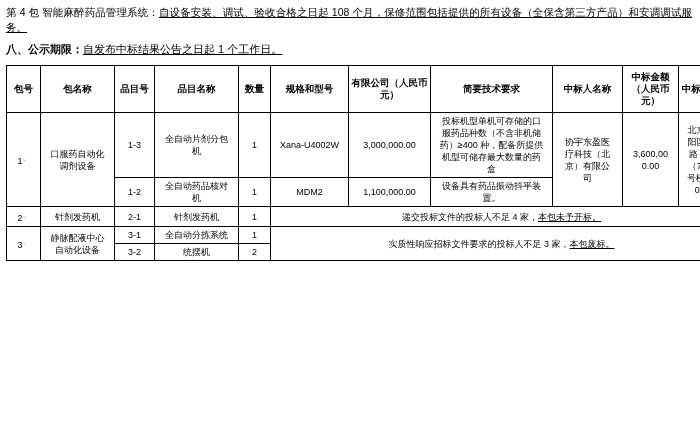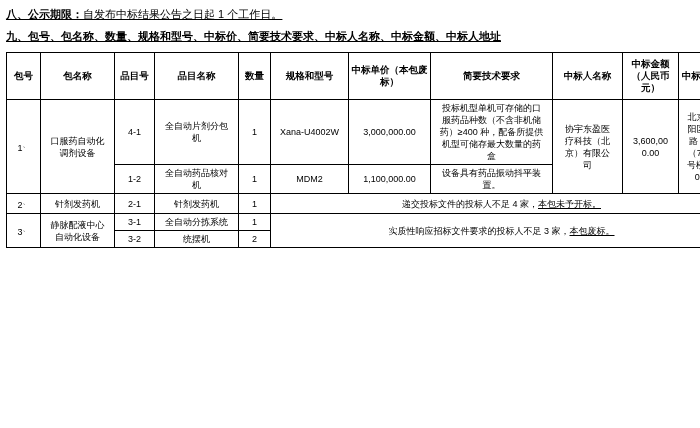--- a/index.html
+++ b/index.html
@@ -95,6 +95,7 @@
 
 <div class="page">
 
+  <p class="para para-1"><span>第 4 包 智能麻醉药品管理系统：</span><span class="u">自设备安装、调试、验收合格之日起 108 个月，保修范围包括提供的所有设备（全保含第三方产品）和安调调试服务。</span></p>
 
   <p class="heading"><span>八、</span><span>公示期限：</span><span class="u" style="font-weight:normal">自发布中标结果公告之日起 1 个工作日。</span></p>
 

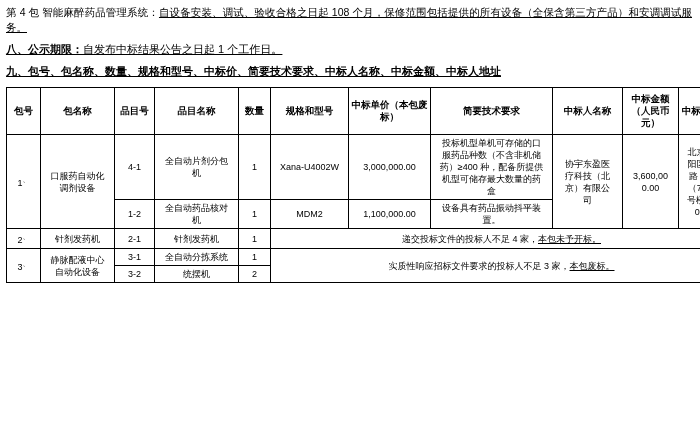--- a/index.html
+++ b/index.html
@@ -38,7 +38,6 @@
     line-height: 16px;
     margin: 0;
     padding: 6px 6px 0 6px;
-    text-decoration: underline;
   }
   table.bid {
     border-collapse: collapse;

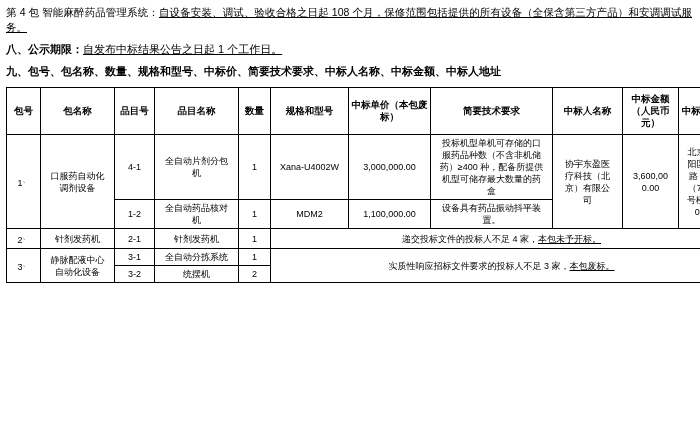--- a/index.html
+++ b/index.html
@@ -98,7 +98,6 @@
 
   <p class="heading"><span>八、</span><span>公示期限：</span><span class="u" style="font-weight:normal">自发布中标结果公告之日起 1 个工作日。</span></p>
 
-  <p class="heading"><span>九、</span><span>包号、包名称、数量、规格和型号、中标价、简要技术要求、中标人名称、中标金额、中标人地址</span></p>
 
   <table class="bid">
     <colgroup>

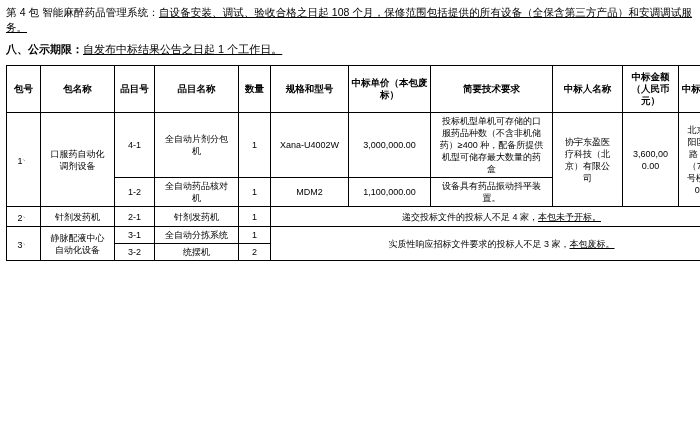--- a/index.html
+++ b/index.html
@@ -121,7 +121,7 @@
         <th>品目名称</th>
         <th>数量</th>
         <th>规格和型号</th>
-        <th>中标单价（本包废标）</th>
+        <th>有限公司（人民币元）</th>
         <th>简要技术要求</th>
         <th>中标人名称</th>
         <th>中标金额（人民币元）</th>

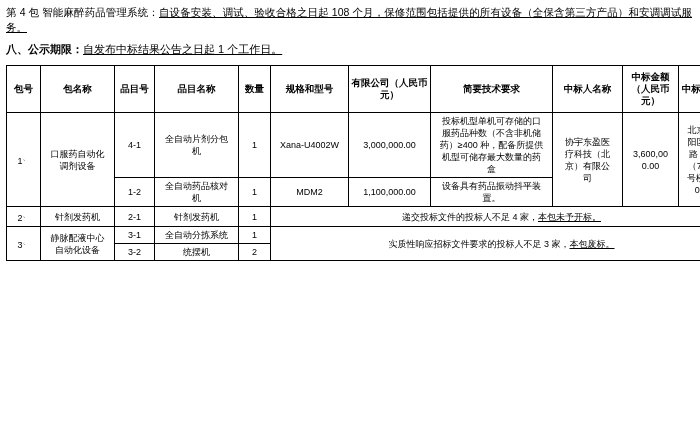--- a/index.html
+++ b/index.html
@@ -133,7 +133,7 @@
       <tr>
         <td rowspan="2" class="cell-pkg"><span>1</span><span class="sup">、</span></td>
         <td rowspan="2" class="cell-pkg">口服药自动化调剂设备</td>
-        <td>4-1</td>
+        <td>1-3</td>
         <td class="left">全自动片剂分包机</td>
         <td>1</td>
         <td>Xana-U4002W</td>

